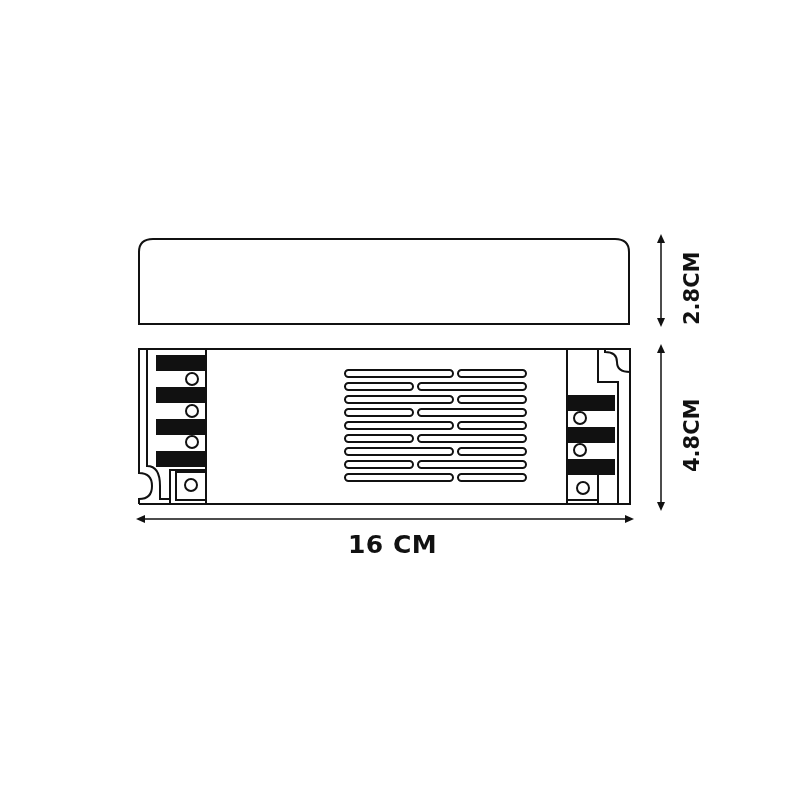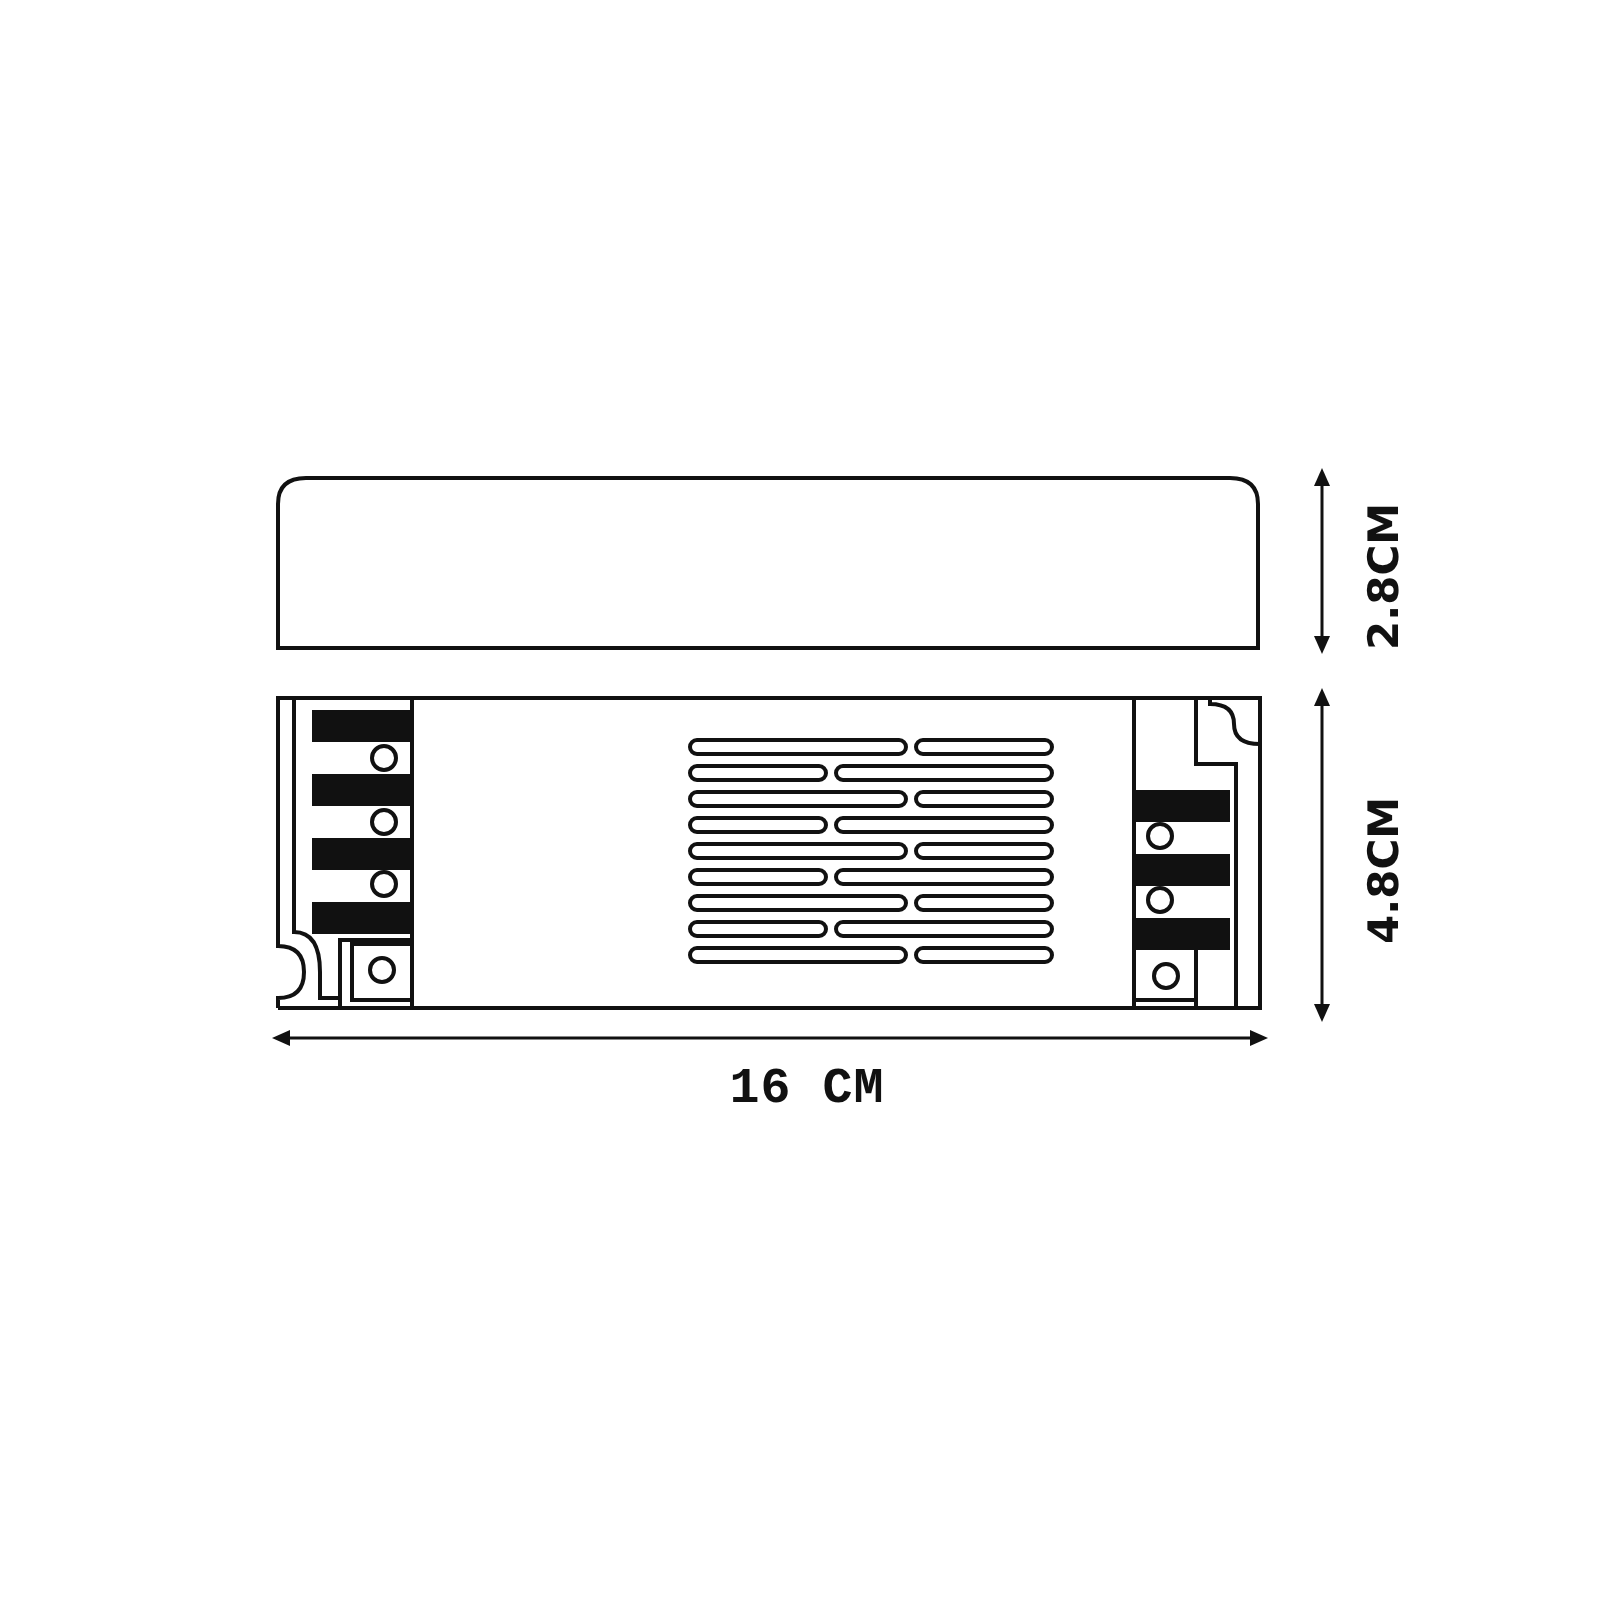--- a/index.html
+++ b/index.html
@@ -12,7 +12,7 @@
       color: #111111;
       white-space: nowrap;
     }
-    .dim-h { left: 16px; width: 775px; top: 530px; text-align: center; font-size: 25px; letter-spacing: 0.5px; font-family: Liberation Mono, monospace; }
+    .dim-h { left: 5px; width: 775px; top: 530px; text-align: center; font-size: 25px; letter-spacing: 0.5px; }
     .dim-v { font-size: 21px; transform-origin: 0 0; transform: rotate(-90deg); }
     .dim-v1 { left: 680px; top: 325px; }
     .dim-v2 { left: 680px; top: 472px; }

